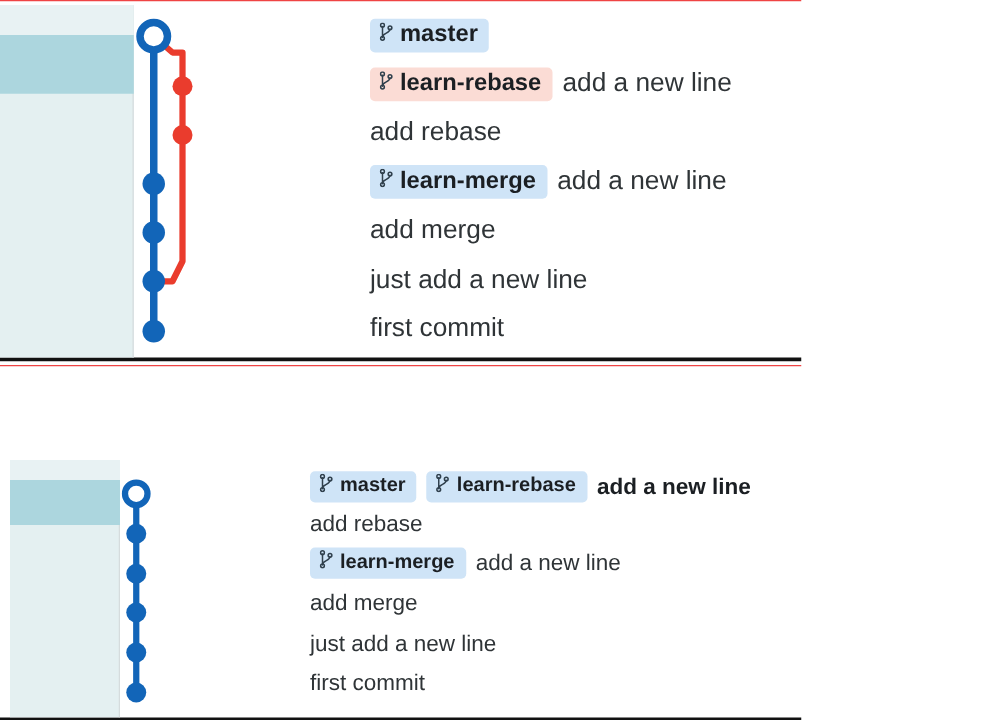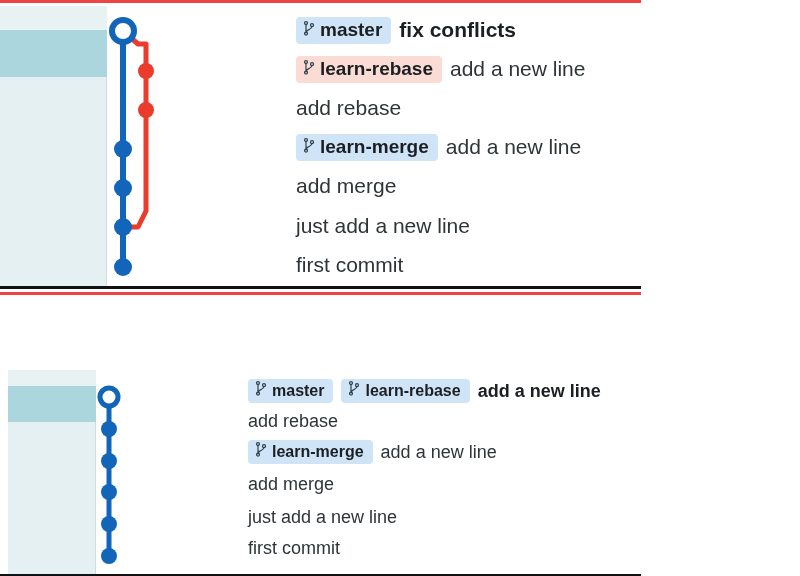--- a/index.html
+++ b/index.html
@@ -17,7 +17,7 @@
     position: absolute;
     left: 0; width: 641px;
     background: #ffffff;
-    border-top: 3px solid #ef4444;
+    border-top: 1px solid #ef4444;
     border-bottom: 3px solid #111111;
     overflow: hidden;
   }

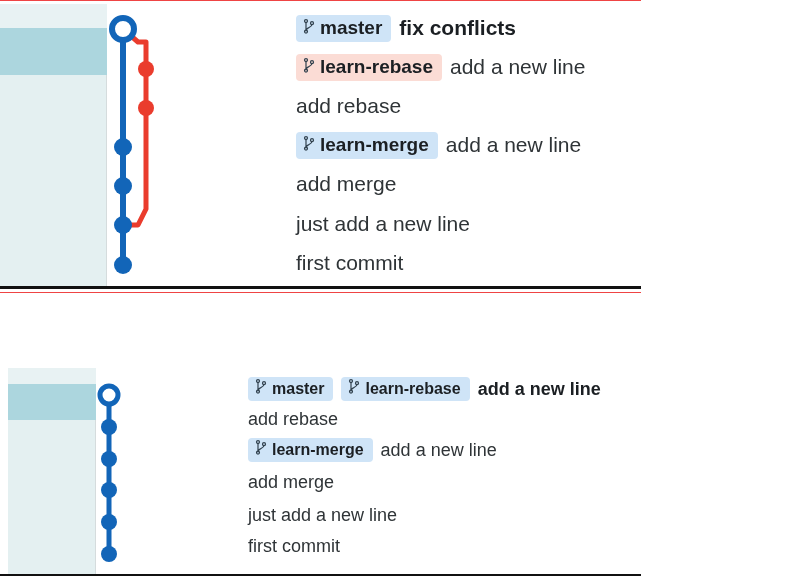--- a/index.html
+++ b/index.html
@@ -131,7 +131,6 @@
                 </svg></span>
               <span class="bname">master</span>
             </span>
-            <span class="msg bold">fix conflicts</span>
           </div>
           <div class="row" style="top: 50px; height: 26px; font-size: 21px;">
             <span class="badge pink" style="font-size: 19px;">

